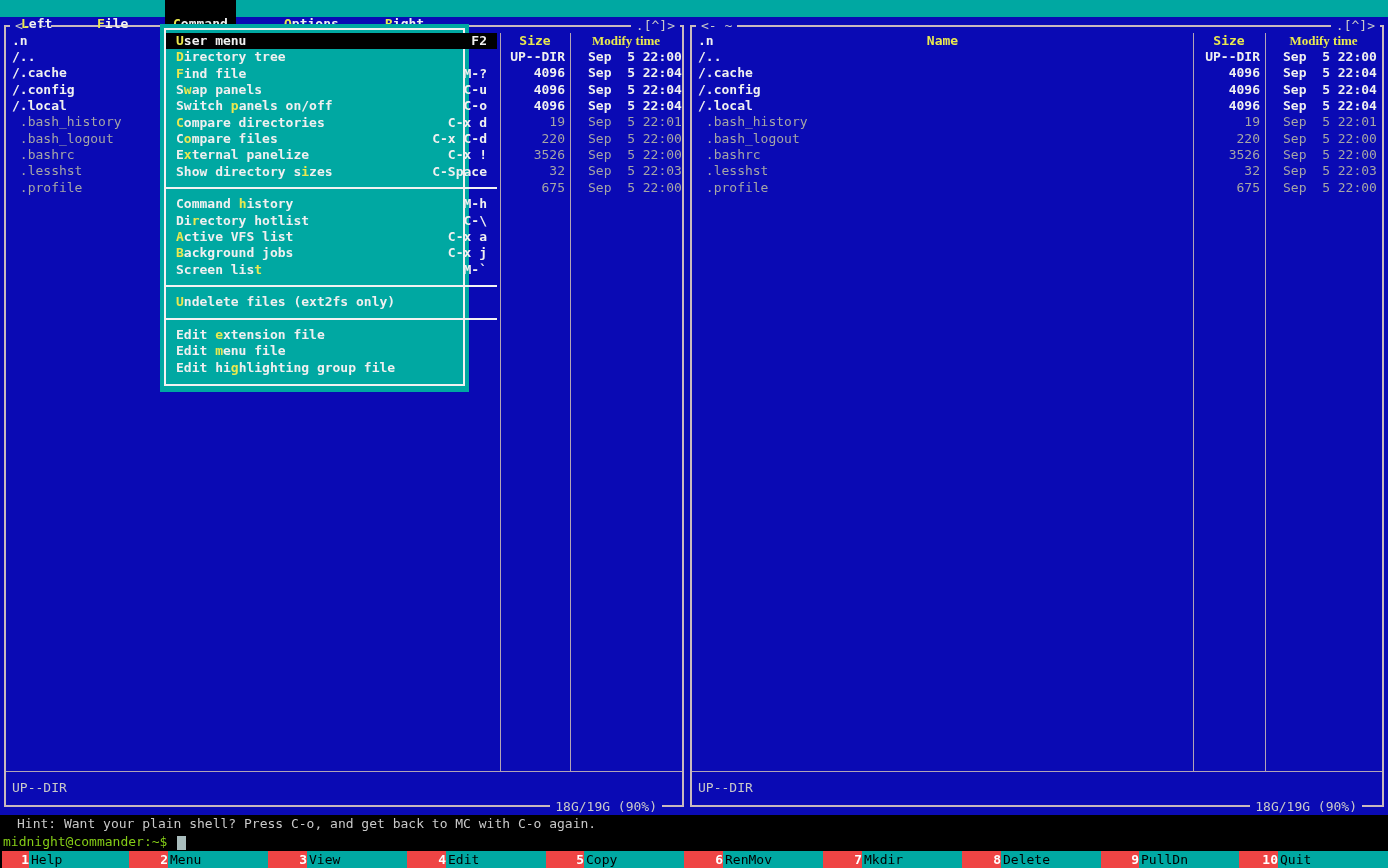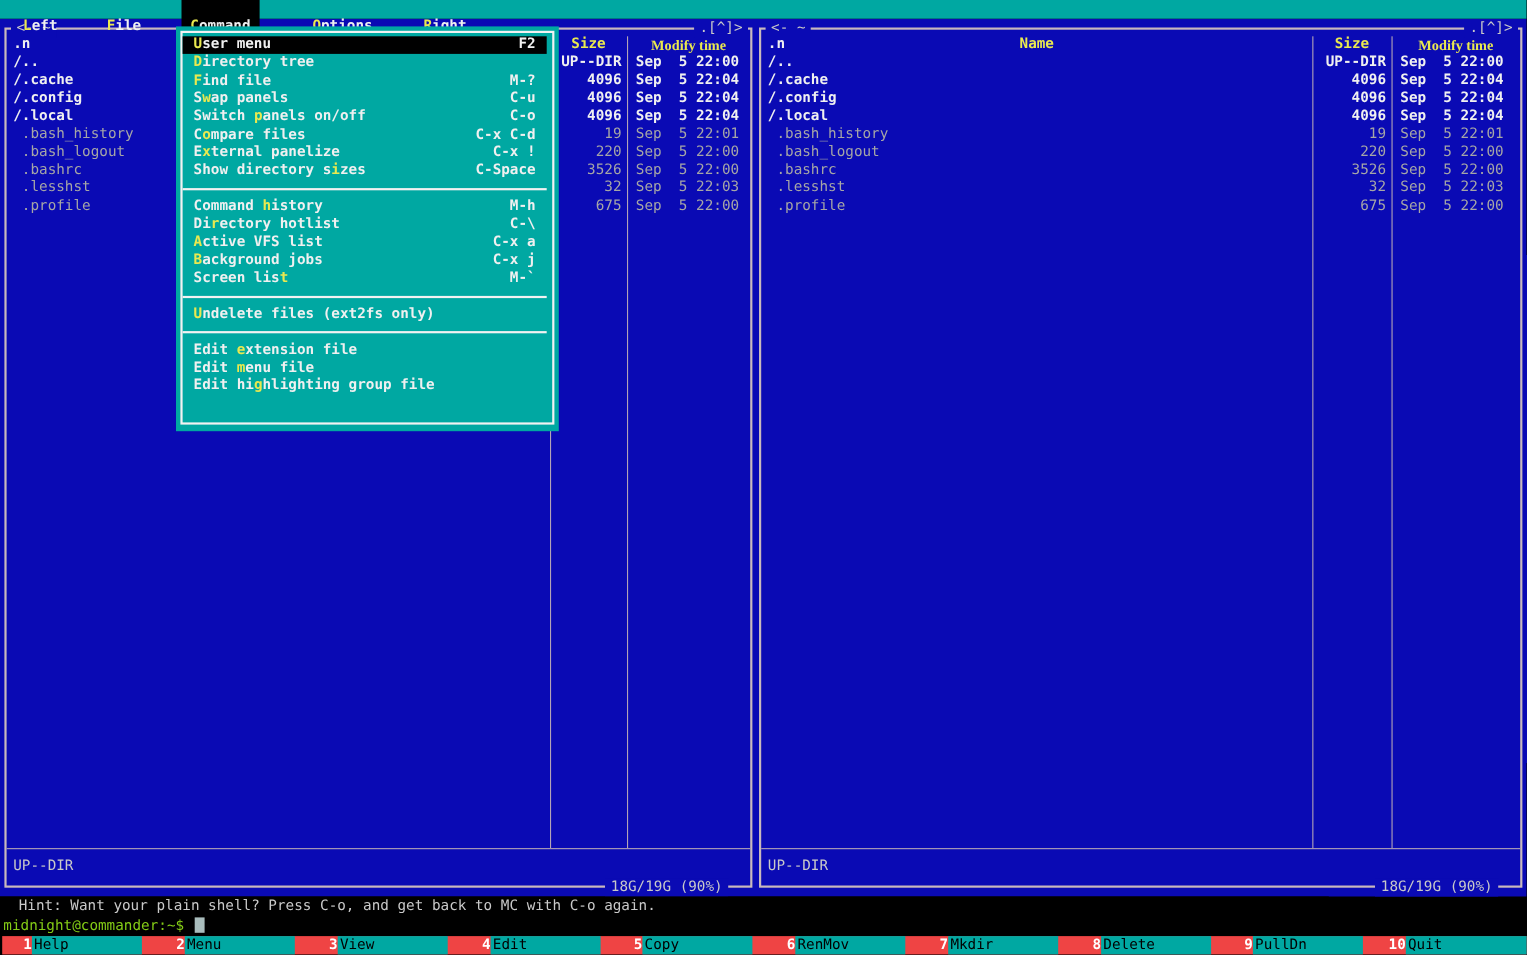--- a/index.html
+++ b/index.html
@@ -47,7 +47,7 @@
   .pusage{position:absolute;bottom:-10px;right:20px;height:16px;line-height:16px;background:var(--blue);color:var(--hint);padding:0 5px;white-space:pre;}
 
   
-  .menu{position:absolute;left:160px;top:24px;width:348px;height:368px;background:var(--teal);z-index:40;}
+  .menu{position:absolute;left:160px;top:24px;width:309px;height:368px;background:var(--teal);z-index:40;}
   .menu-border{position:absolute;left:4px;right:4px;top:4px;bottom:6px;border:2px solid #f2f2f2;}
   .menu-items{position:absolute;left:6px;width:331px;top:9px;}
   .menu-row{position:relative;display:flex;justify-content:space-between;height:16.33px;line-height:16.33px;

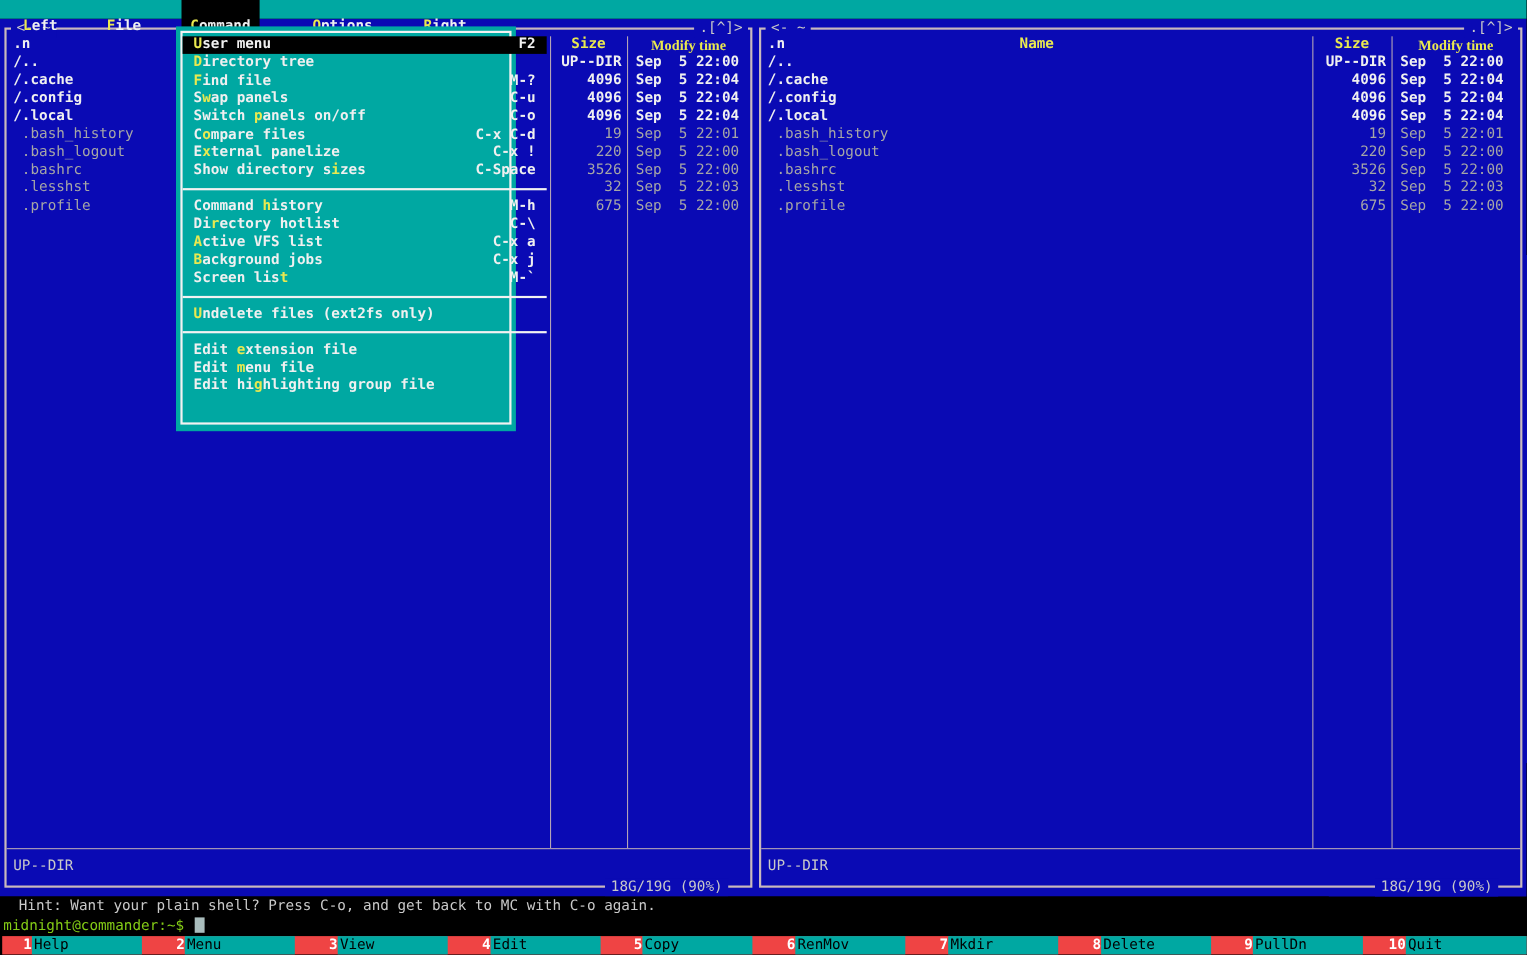--- a/index.html
+++ b/index.html
@@ -41,7 +41,7 @@
   .frow.file{color:var(--gray);font-weight:normal;}
   .fname{padding-left:6px;white-space:pre;overflow:hidden;}
   .fsize{text-align:right;padding-right:5px;}
-  .ftime{padding-left:8px;white-space:pre;}
+  .ftime{padding-left:18px;white-space:pre;}
   .minisep{position:absolute;top:744px;left:0;right:0;height:1px;background:var(--dim);}
   .pstatus{position:absolute;top:753px;left:6px;height:16px;line-height:16px;color:var(--hint);}
   .pusage{position:absolute;bottom:-10px;right:20px;height:16px;line-height:16px;background:var(--blue);color:var(--hint);padding:0 5px;white-space:pre;}

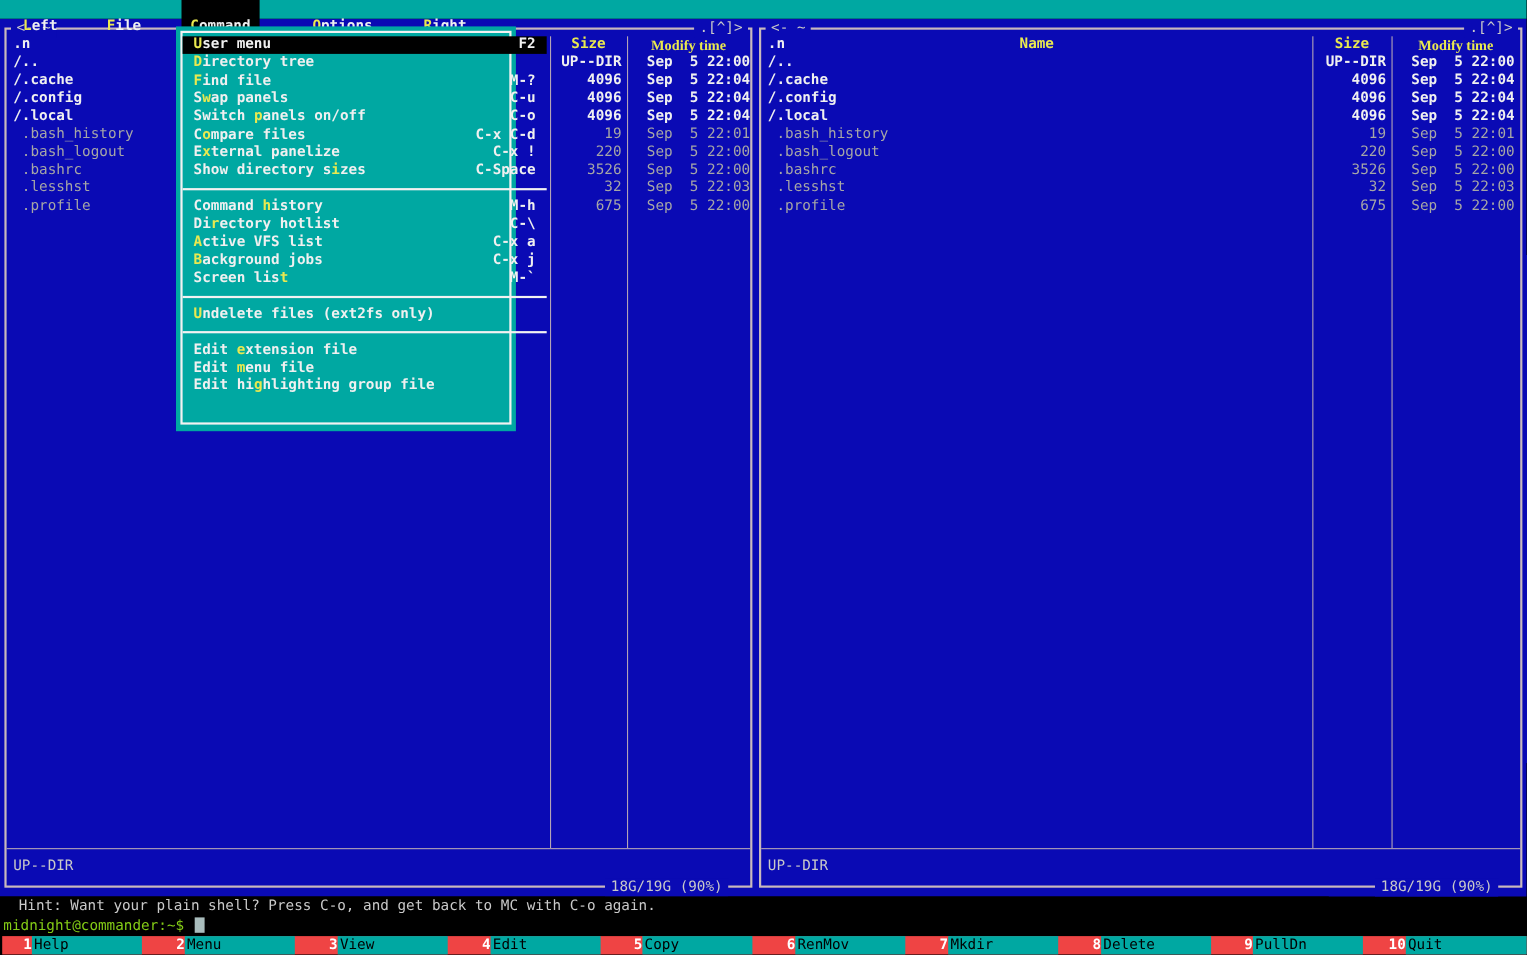--- a/index.html
+++ b/index.html
@@ -235,6 +235,10 @@
           <span class="mi-sc">C-o</span>
         </div>
       <div class="menu-row">
+          <span class="mi-label"><span class="pre"></span><span class="hot">C</span><span class="pre">ompare directories</span></span>
+          <span class="mi-sc">C-x d</span>
+        </div>
+      <div class="menu-row">
           <span class="mi-label"><span class="pre">C</span><span class="hot">o</span><span class="pre">mpare files</span></span>
           <span class="mi-sc">C-x C-d</span>
         </div>

